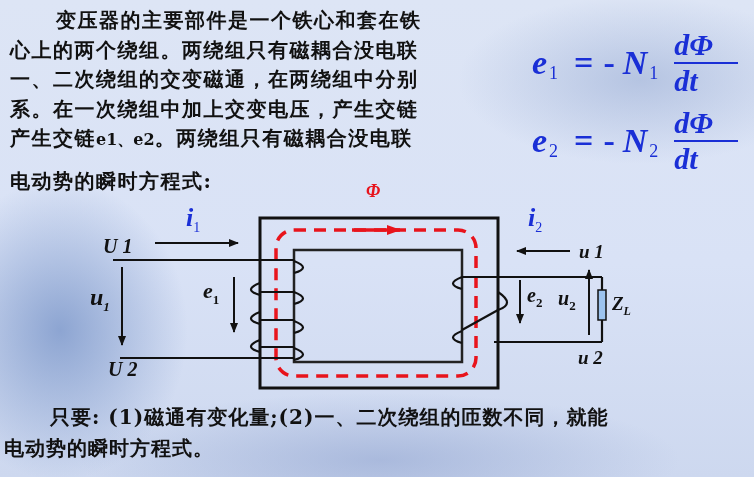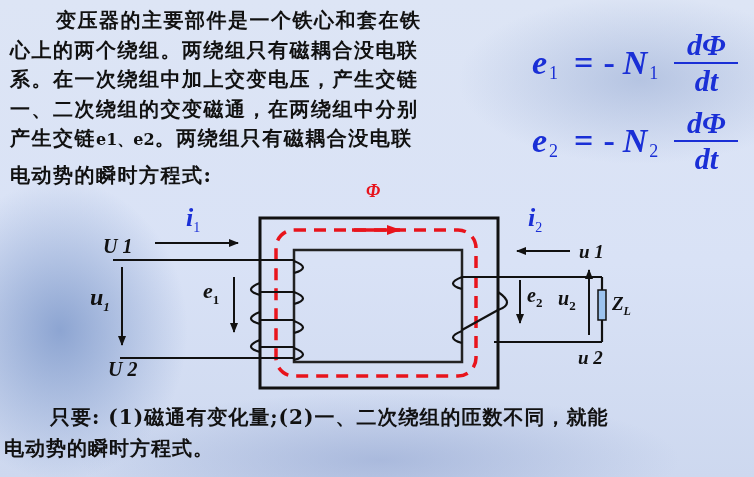--- a/index.html
+++ b/index.html
@@ -21,7 +21,7 @@
   .f-row{display:flex;align-items:center;font-size:34px;}
   .f-row .sub{font-size:18px;position:relative;top:10px;font-style:normal;font-weight:normal;margin:0 6px 0 2px;}
   .f-row .eq{font-style:normal;margin:0 10px;}
-  .frac{display:inline-flex;flex-direction:column;align-items:center;margin-left:10px;font-size:30px;line-height:34px;}
+  .frac{display:inline-flex;flex-direction:column;margin-left:10px;font-size:30px;line-height:34px;}
   .frac .line{width:64px;height:2px;background:#1a2fd6;}
   .diagram{position:absolute;left:0;top:0;}
   .bottom{position:absolute;left:4px;top:402px;width:740px;font-size:20px;line-height:31px;font-weight:bold;

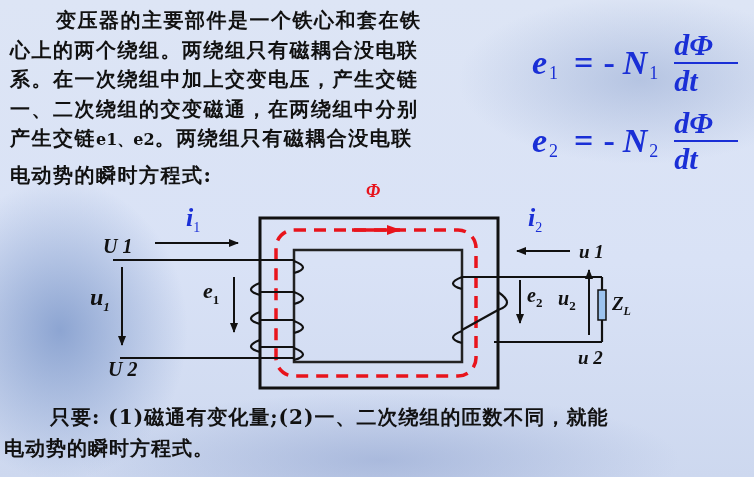--- a/index.html
+++ b/index.html
@@ -36,8 +36,8 @@
 <div class="para">
   <div class="indent">变压器的主要部件是一个铁心和套在铁</div>
   <div>心上的两个绕组。两绕组只有磁耦合没电联</div>
+  <div>一、二次绕组的交变磁通，在两绕组中分别</div>
   <div>系。在一次绕组中加上交变电压，产生交链</div>
-  <div>一、二次绕组的交变磁通，在两绕组中分别</div>
   <div><span>产生交链</span><span class="small">e1、e2</span><span>。两绕组只有磁耦合没电联</span></div>
   <div style="margin-top:6px">电动势的瞬时方程式:</div>
 </div>

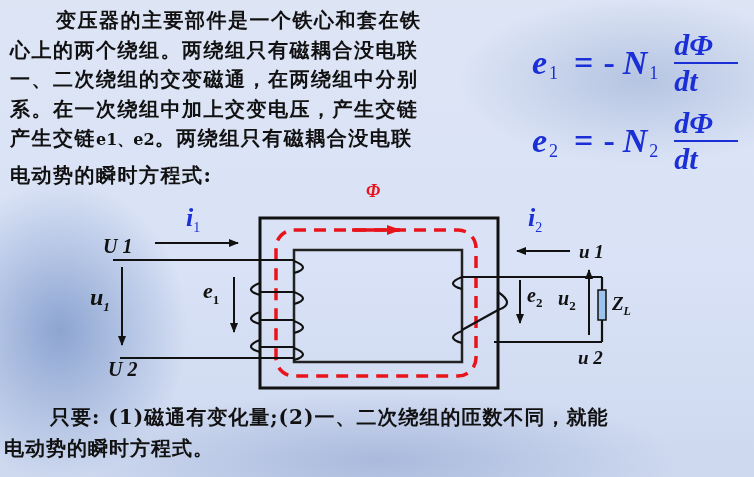--- a/index.html
+++ b/index.html
@@ -39,7 +39,7 @@
   <div>一、二次绕组的交变磁通，在两绕组中分别</div>
   <div>系。在一次绕组中加上交变电压，产生交链</div>
   <div><span>产生交链</span><span class="small">e1、e2</span><span>。两绕组只有磁耦合没电联</span></div>
-  <div style="margin-top:6px">电动势的瞬时方程式:</div>
+  <div style="margin-top:12px">电动势的瞬时方程式:</div>
 </div>
 
 <div class="formula f1">

